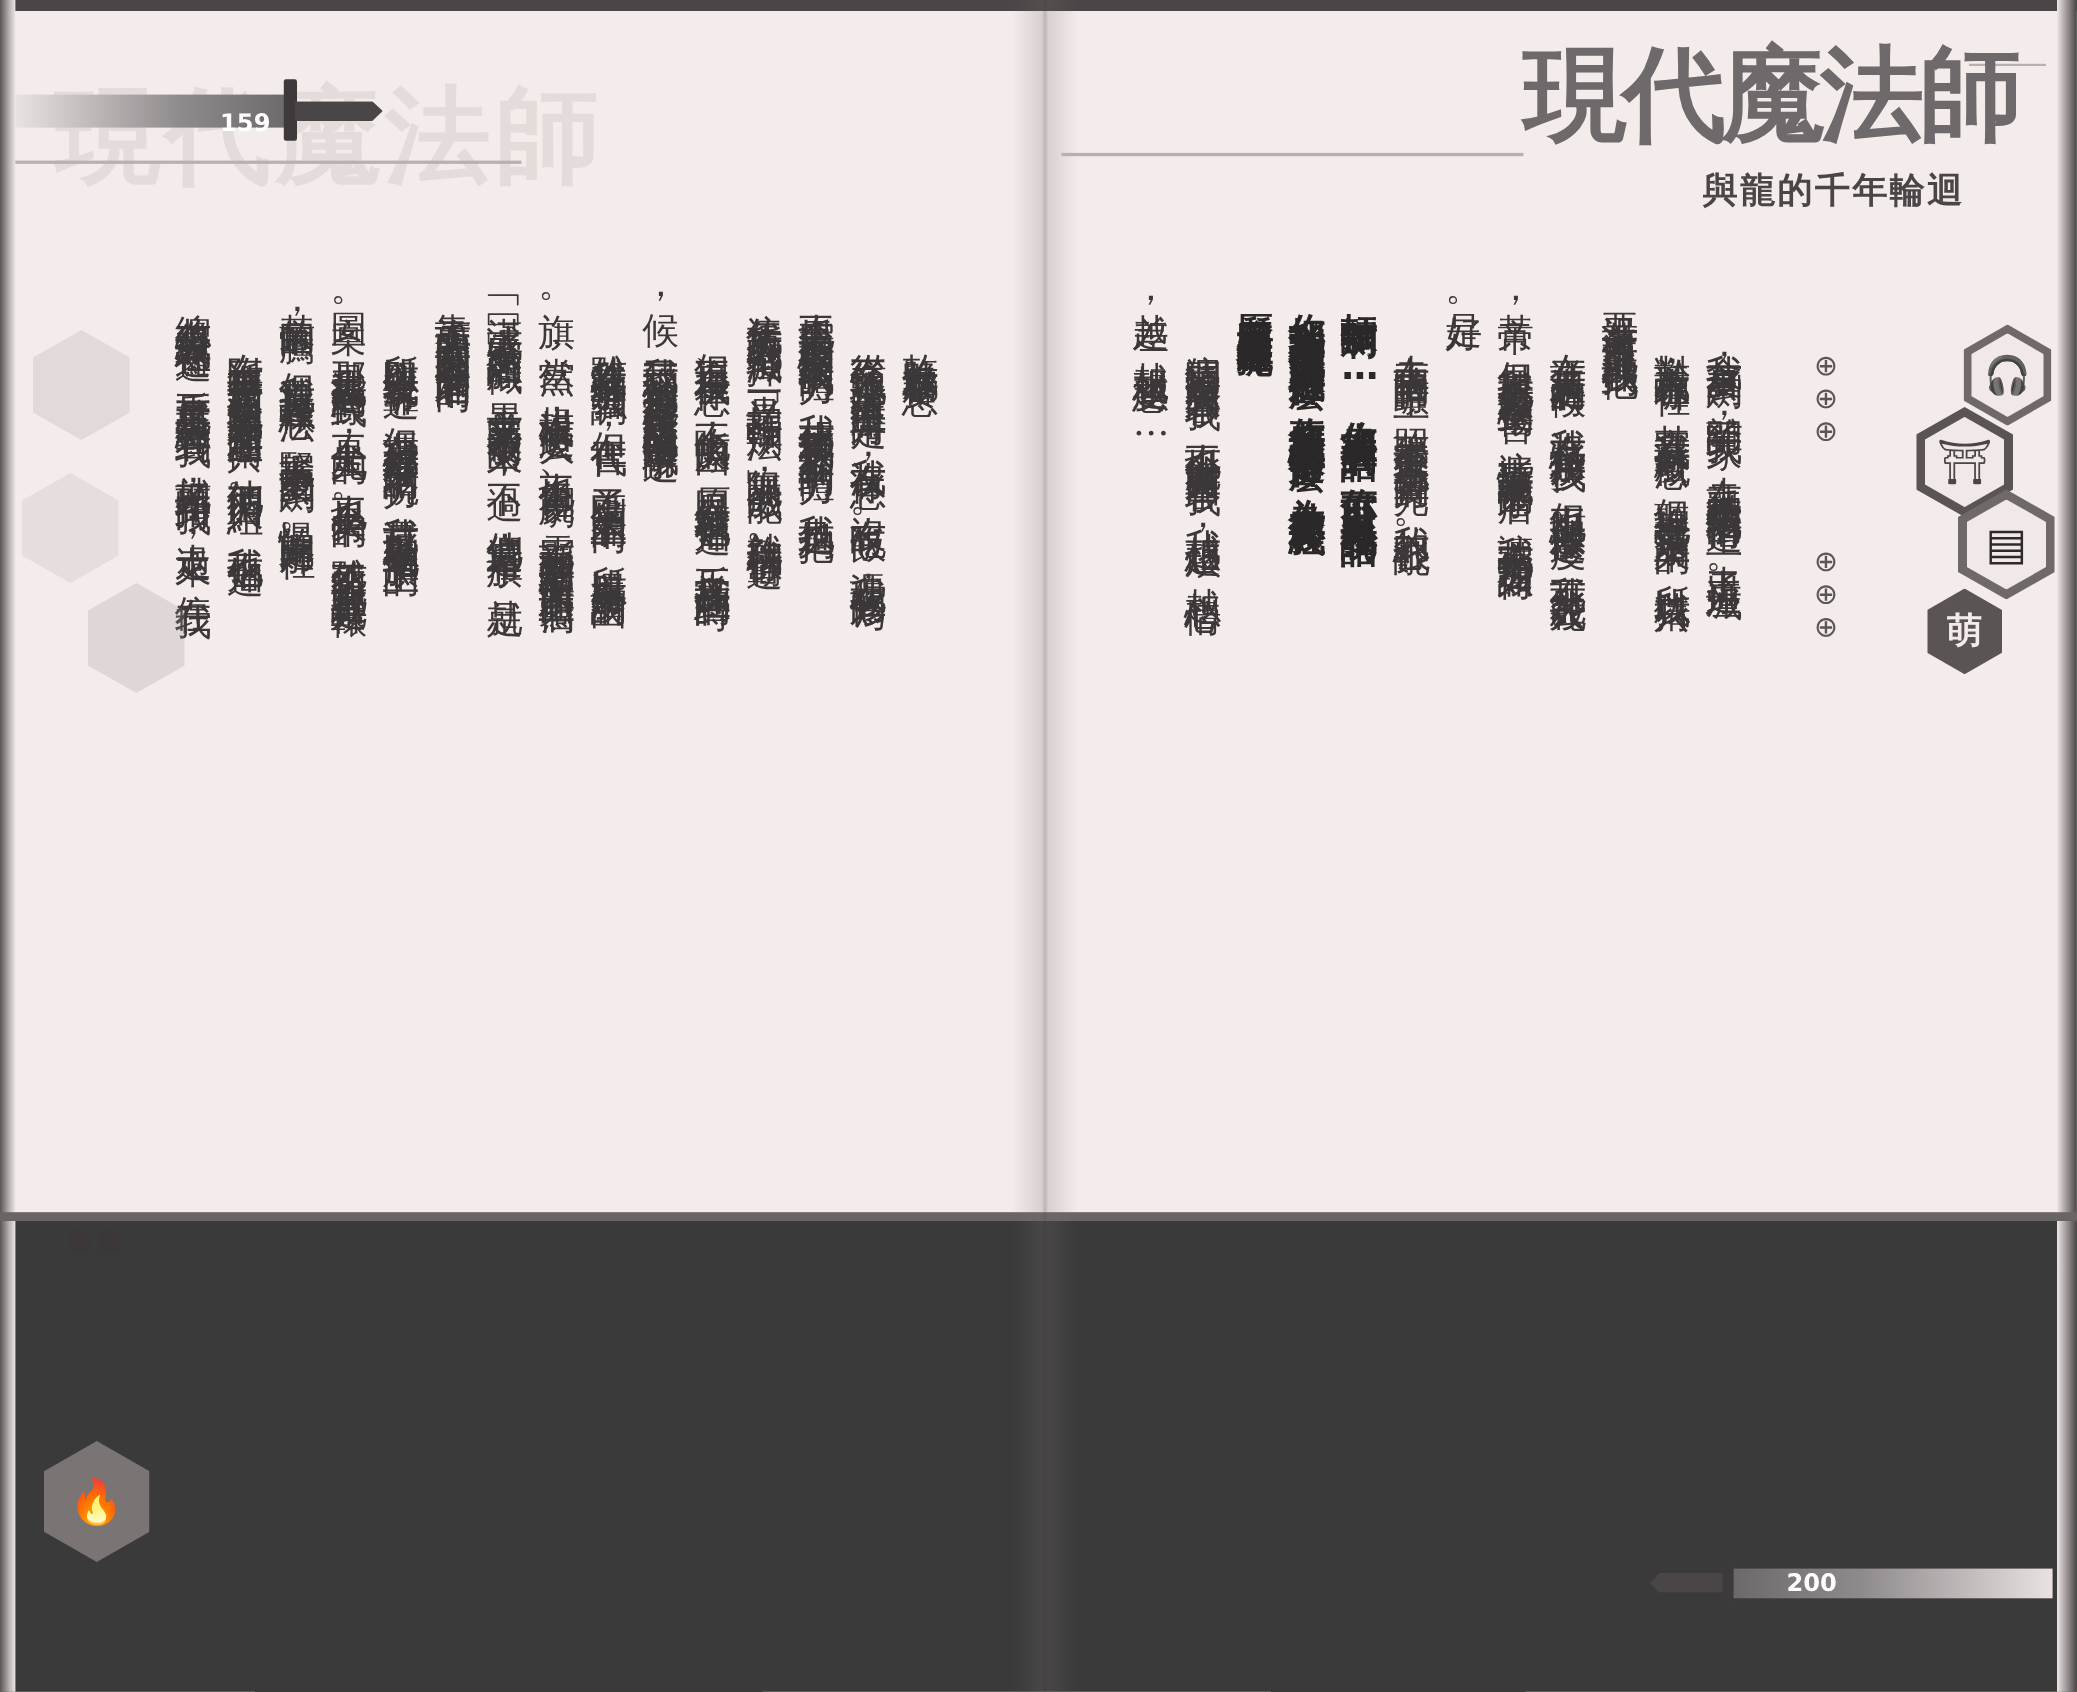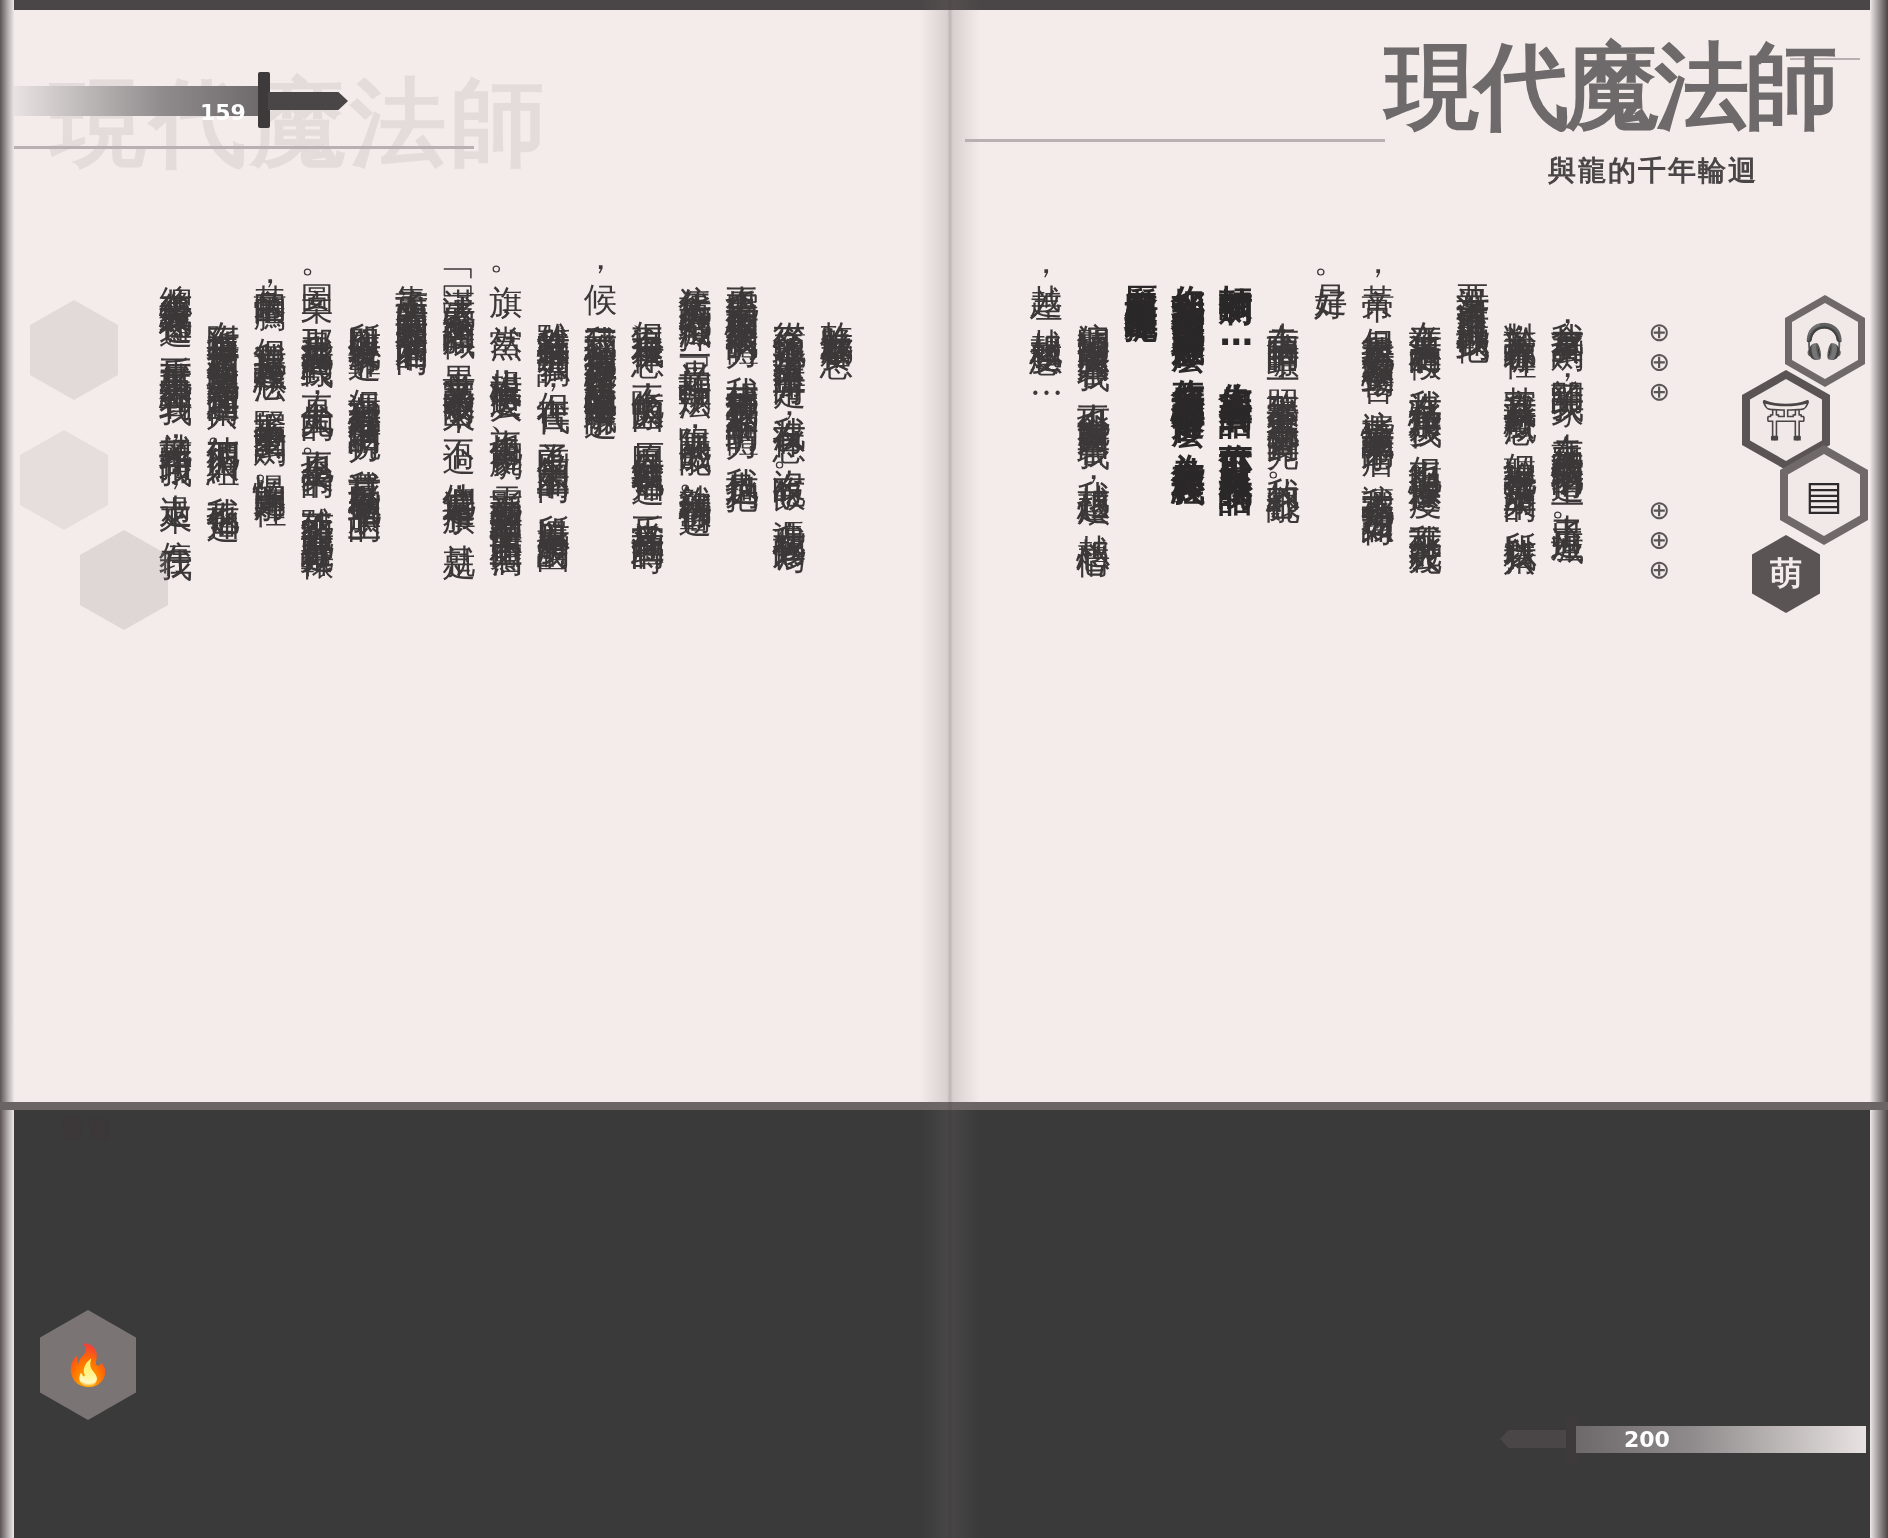--- a/index.html
+++ b/index.html
@@ -31,7 +31,7 @@
     .header-rule-right { position:absolute; left:965px; top:139px; width:420px; height:3px; background:#b8b1b2; }
     .header-rule-right2 { position:absolute; left:1790px; top:58px; width:70px; height:2px; background:#b8b1b2; }
     .title-main { position:absolute; left:1385px; top:40px; color:#6e696a; font-family:"DejaVu Sans","Liberation Sans",sans-serif; font-size:94px; font-weight:bold; letter-spacing:-4px; line-height:1; }
-    .title-sub { position:absolute; left:1548px; top:152px; color:#4a4546; font-family:"DejaVu Sans","Liberation Sans",sans-serif; font-size:28px; font-weight:bold; letter-spacing:2px; }
+    .title-sub { position:absolute; left:1548px; top:152px; color:#4a4546; font-family:"DejaVu Sans","Liberation Sans",sans-serif; font-size:32px; font-weight:bold; letter-spacing:2px; }
 
     
     .sword-blade-right { position:absolute; left:1500px; top:1430px; width:70px; height:18px; background:#4a4546;

